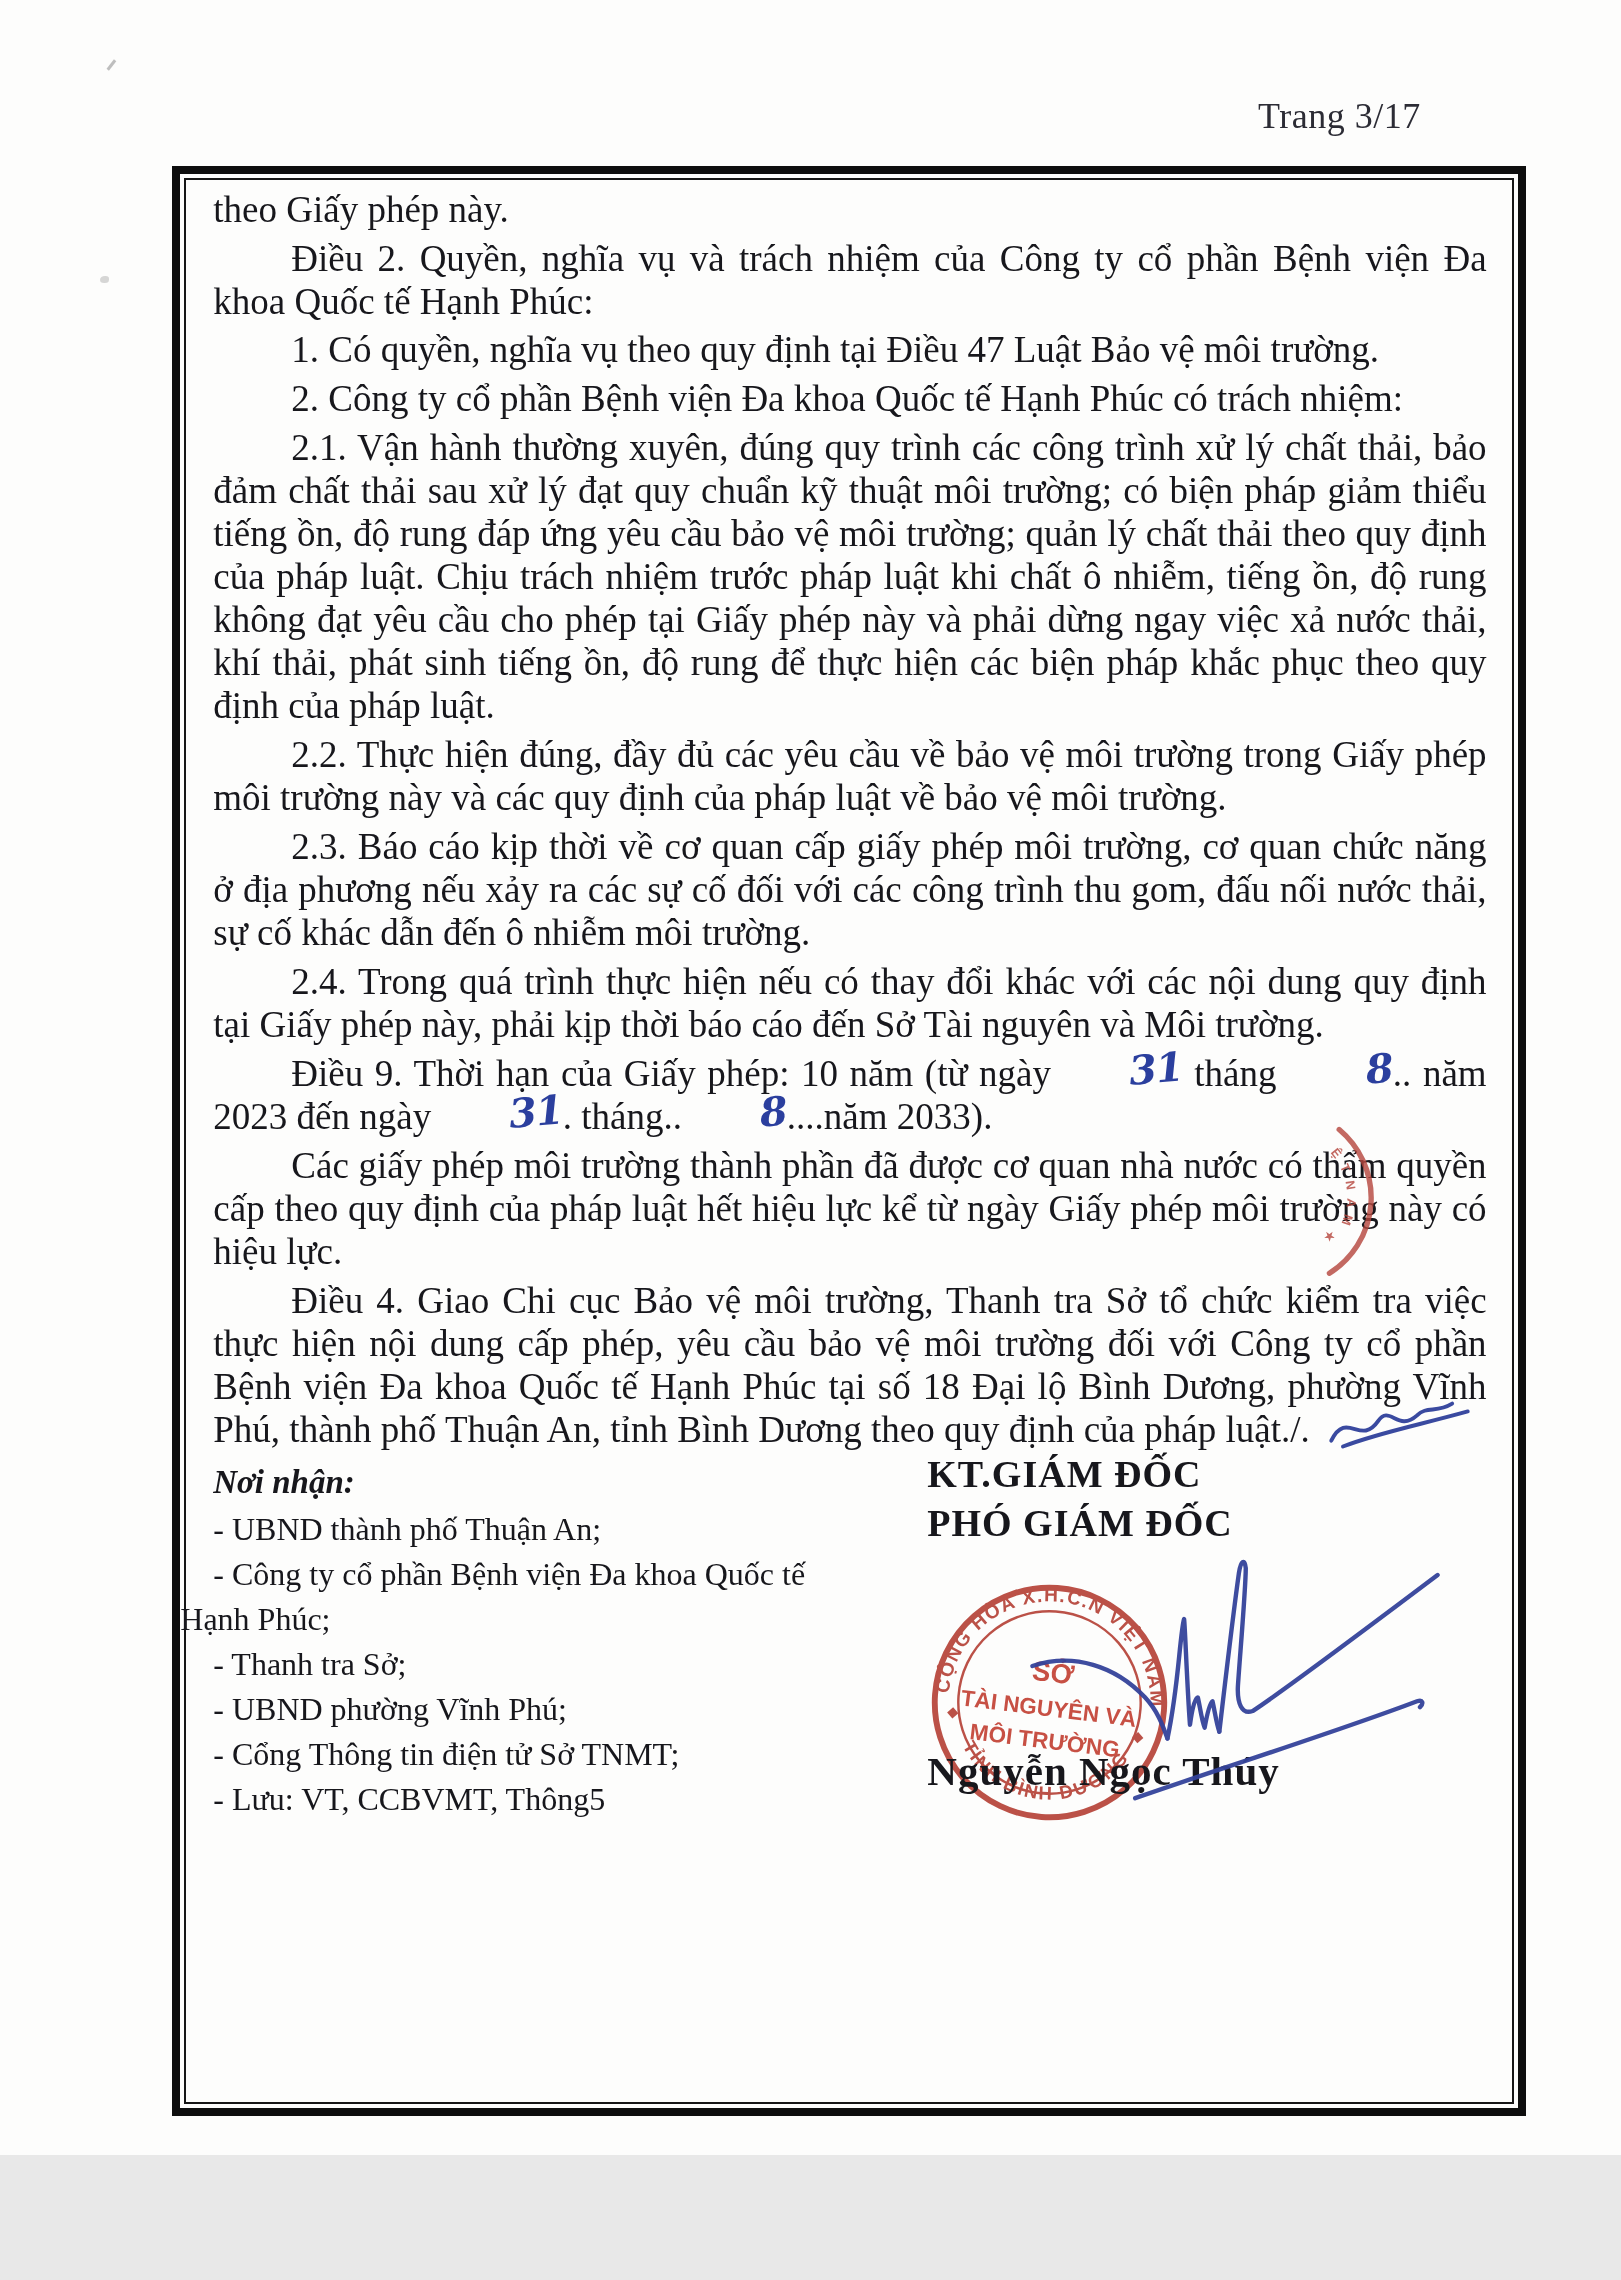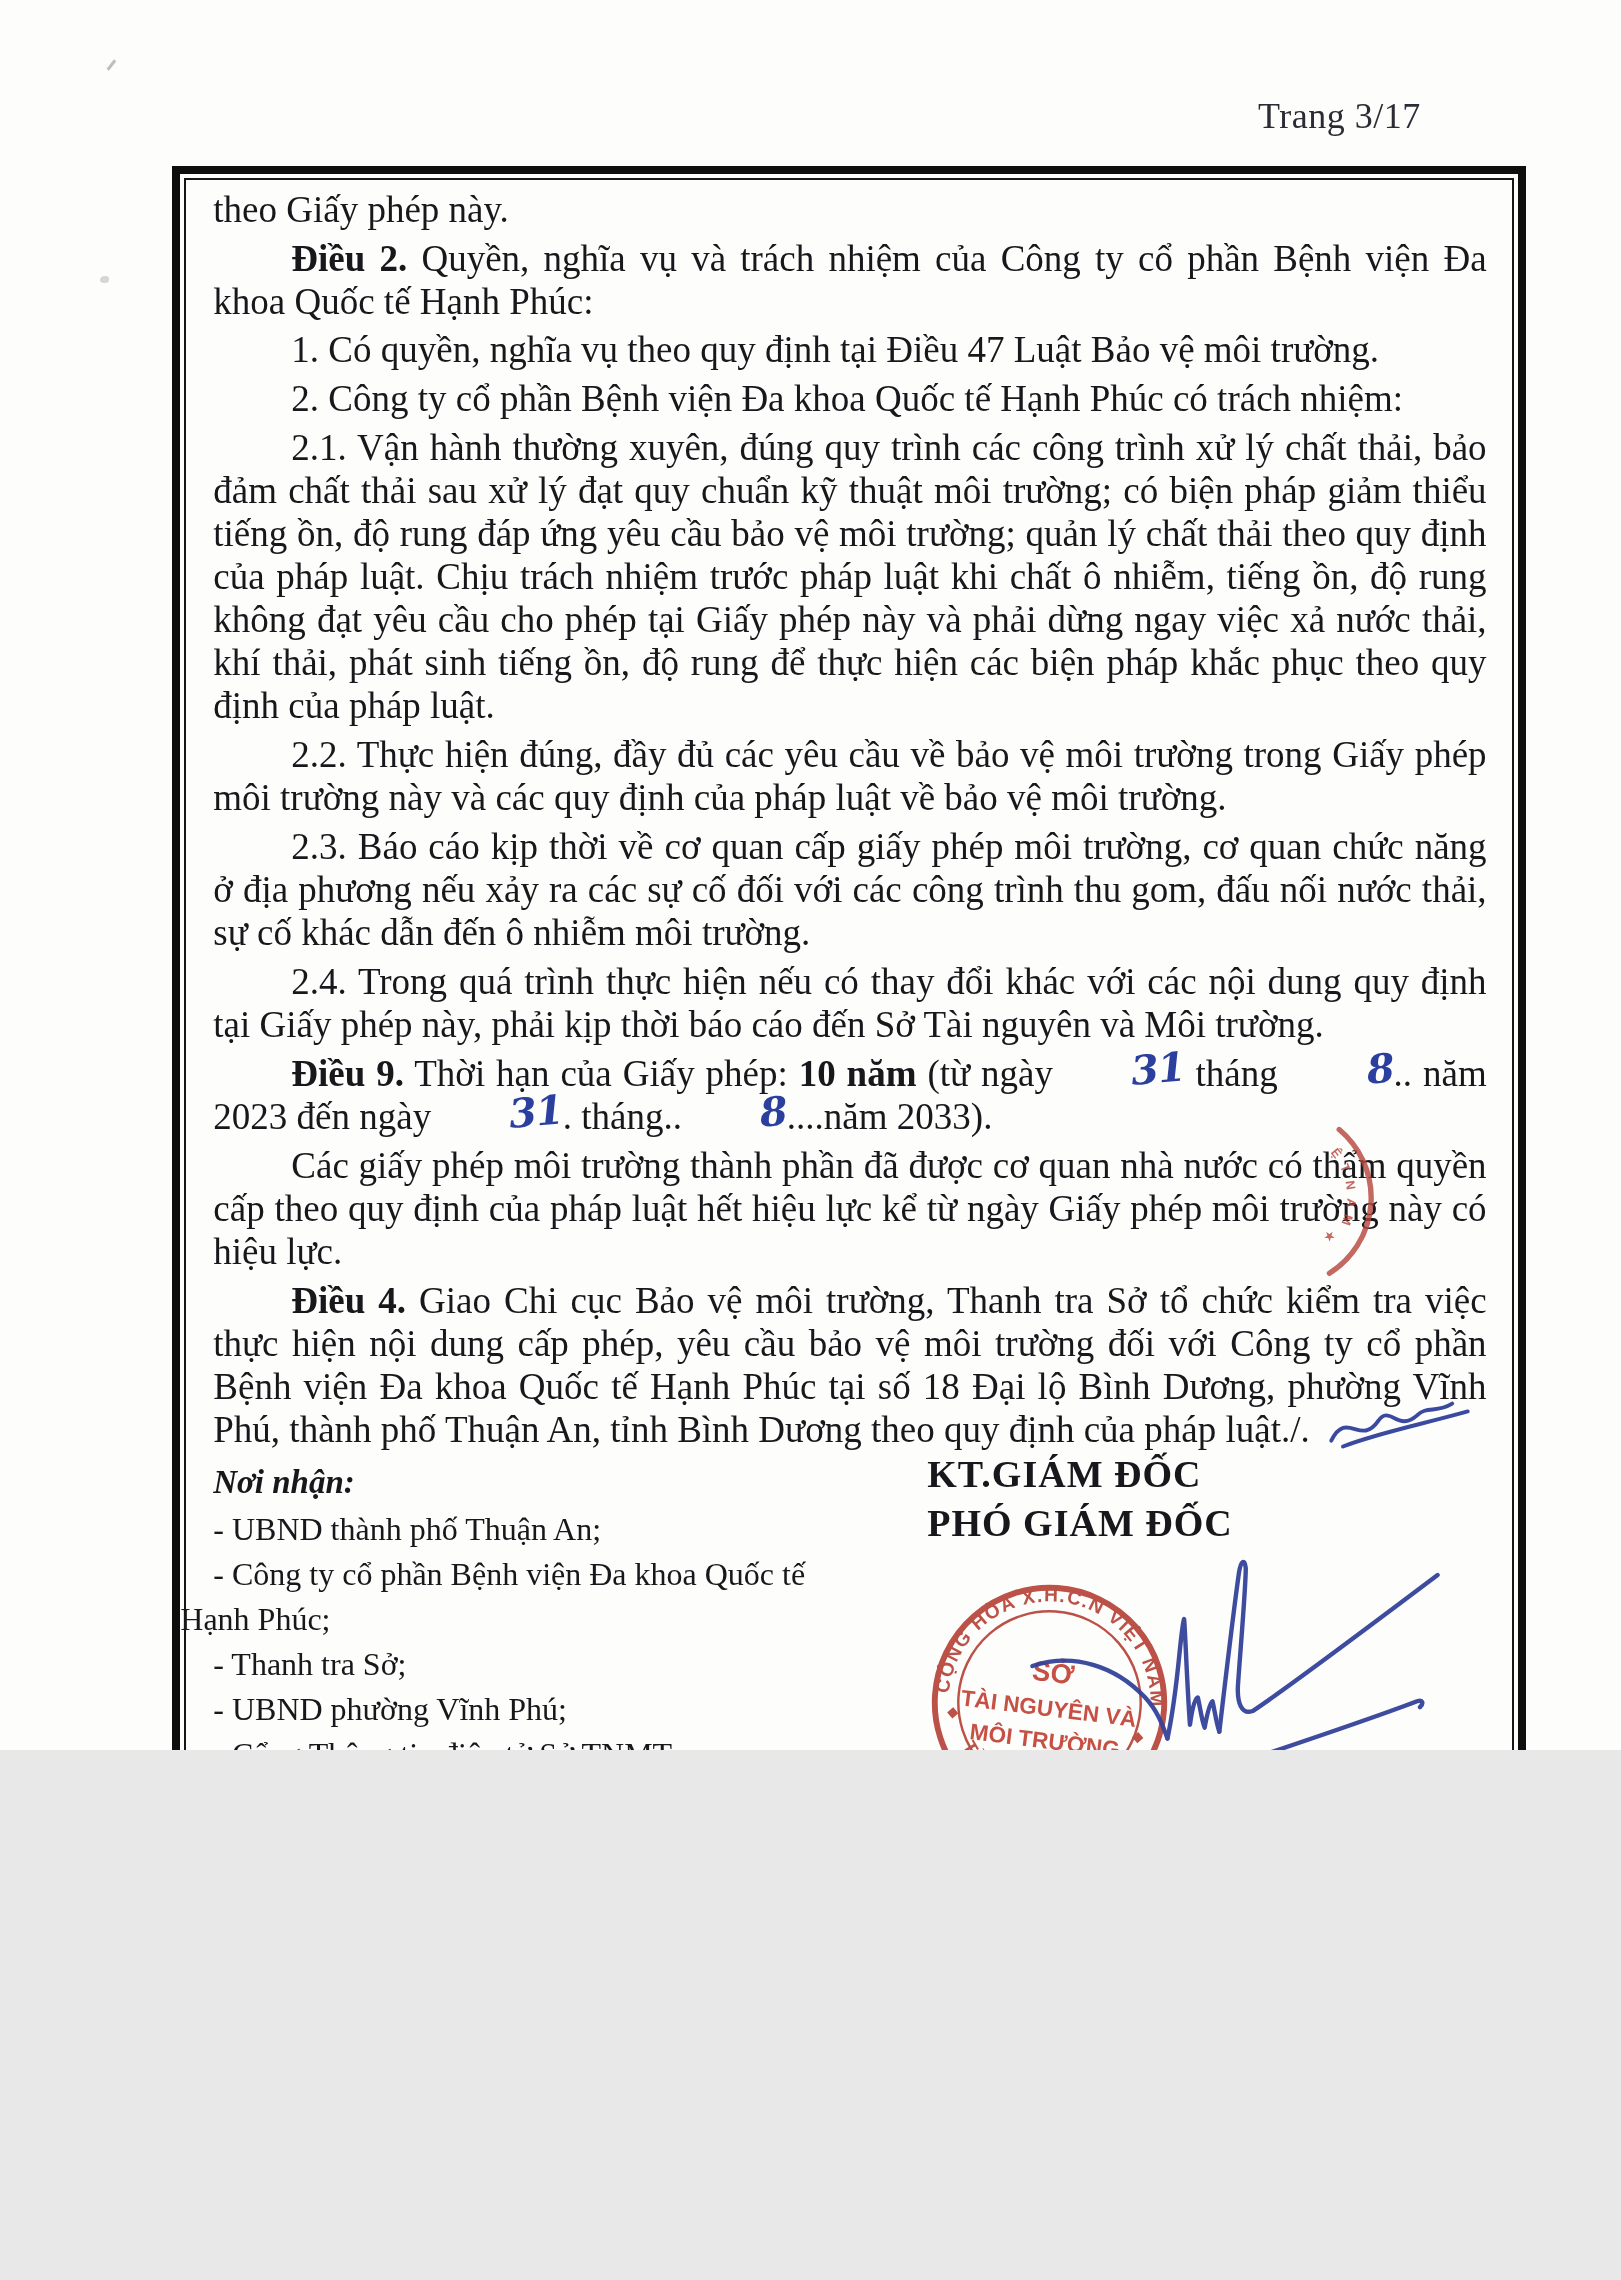--- a/index.html
+++ b/index.html
@@ -4,7 +4,7 @@
 <style>
   html,body{margin:0;padding:0;background:#e8e8e8;}
   .page{
-    position:relative;width:1621px;height:1750px;margin:0 auto;
+    position:relative;width:1621px;height:2155px;margin:0 auto;
     background:#fdfdfc;overflow:hidden;
     font-family:"Liberation Serif","DejaVu Serif",serif;
     color:#17171c;

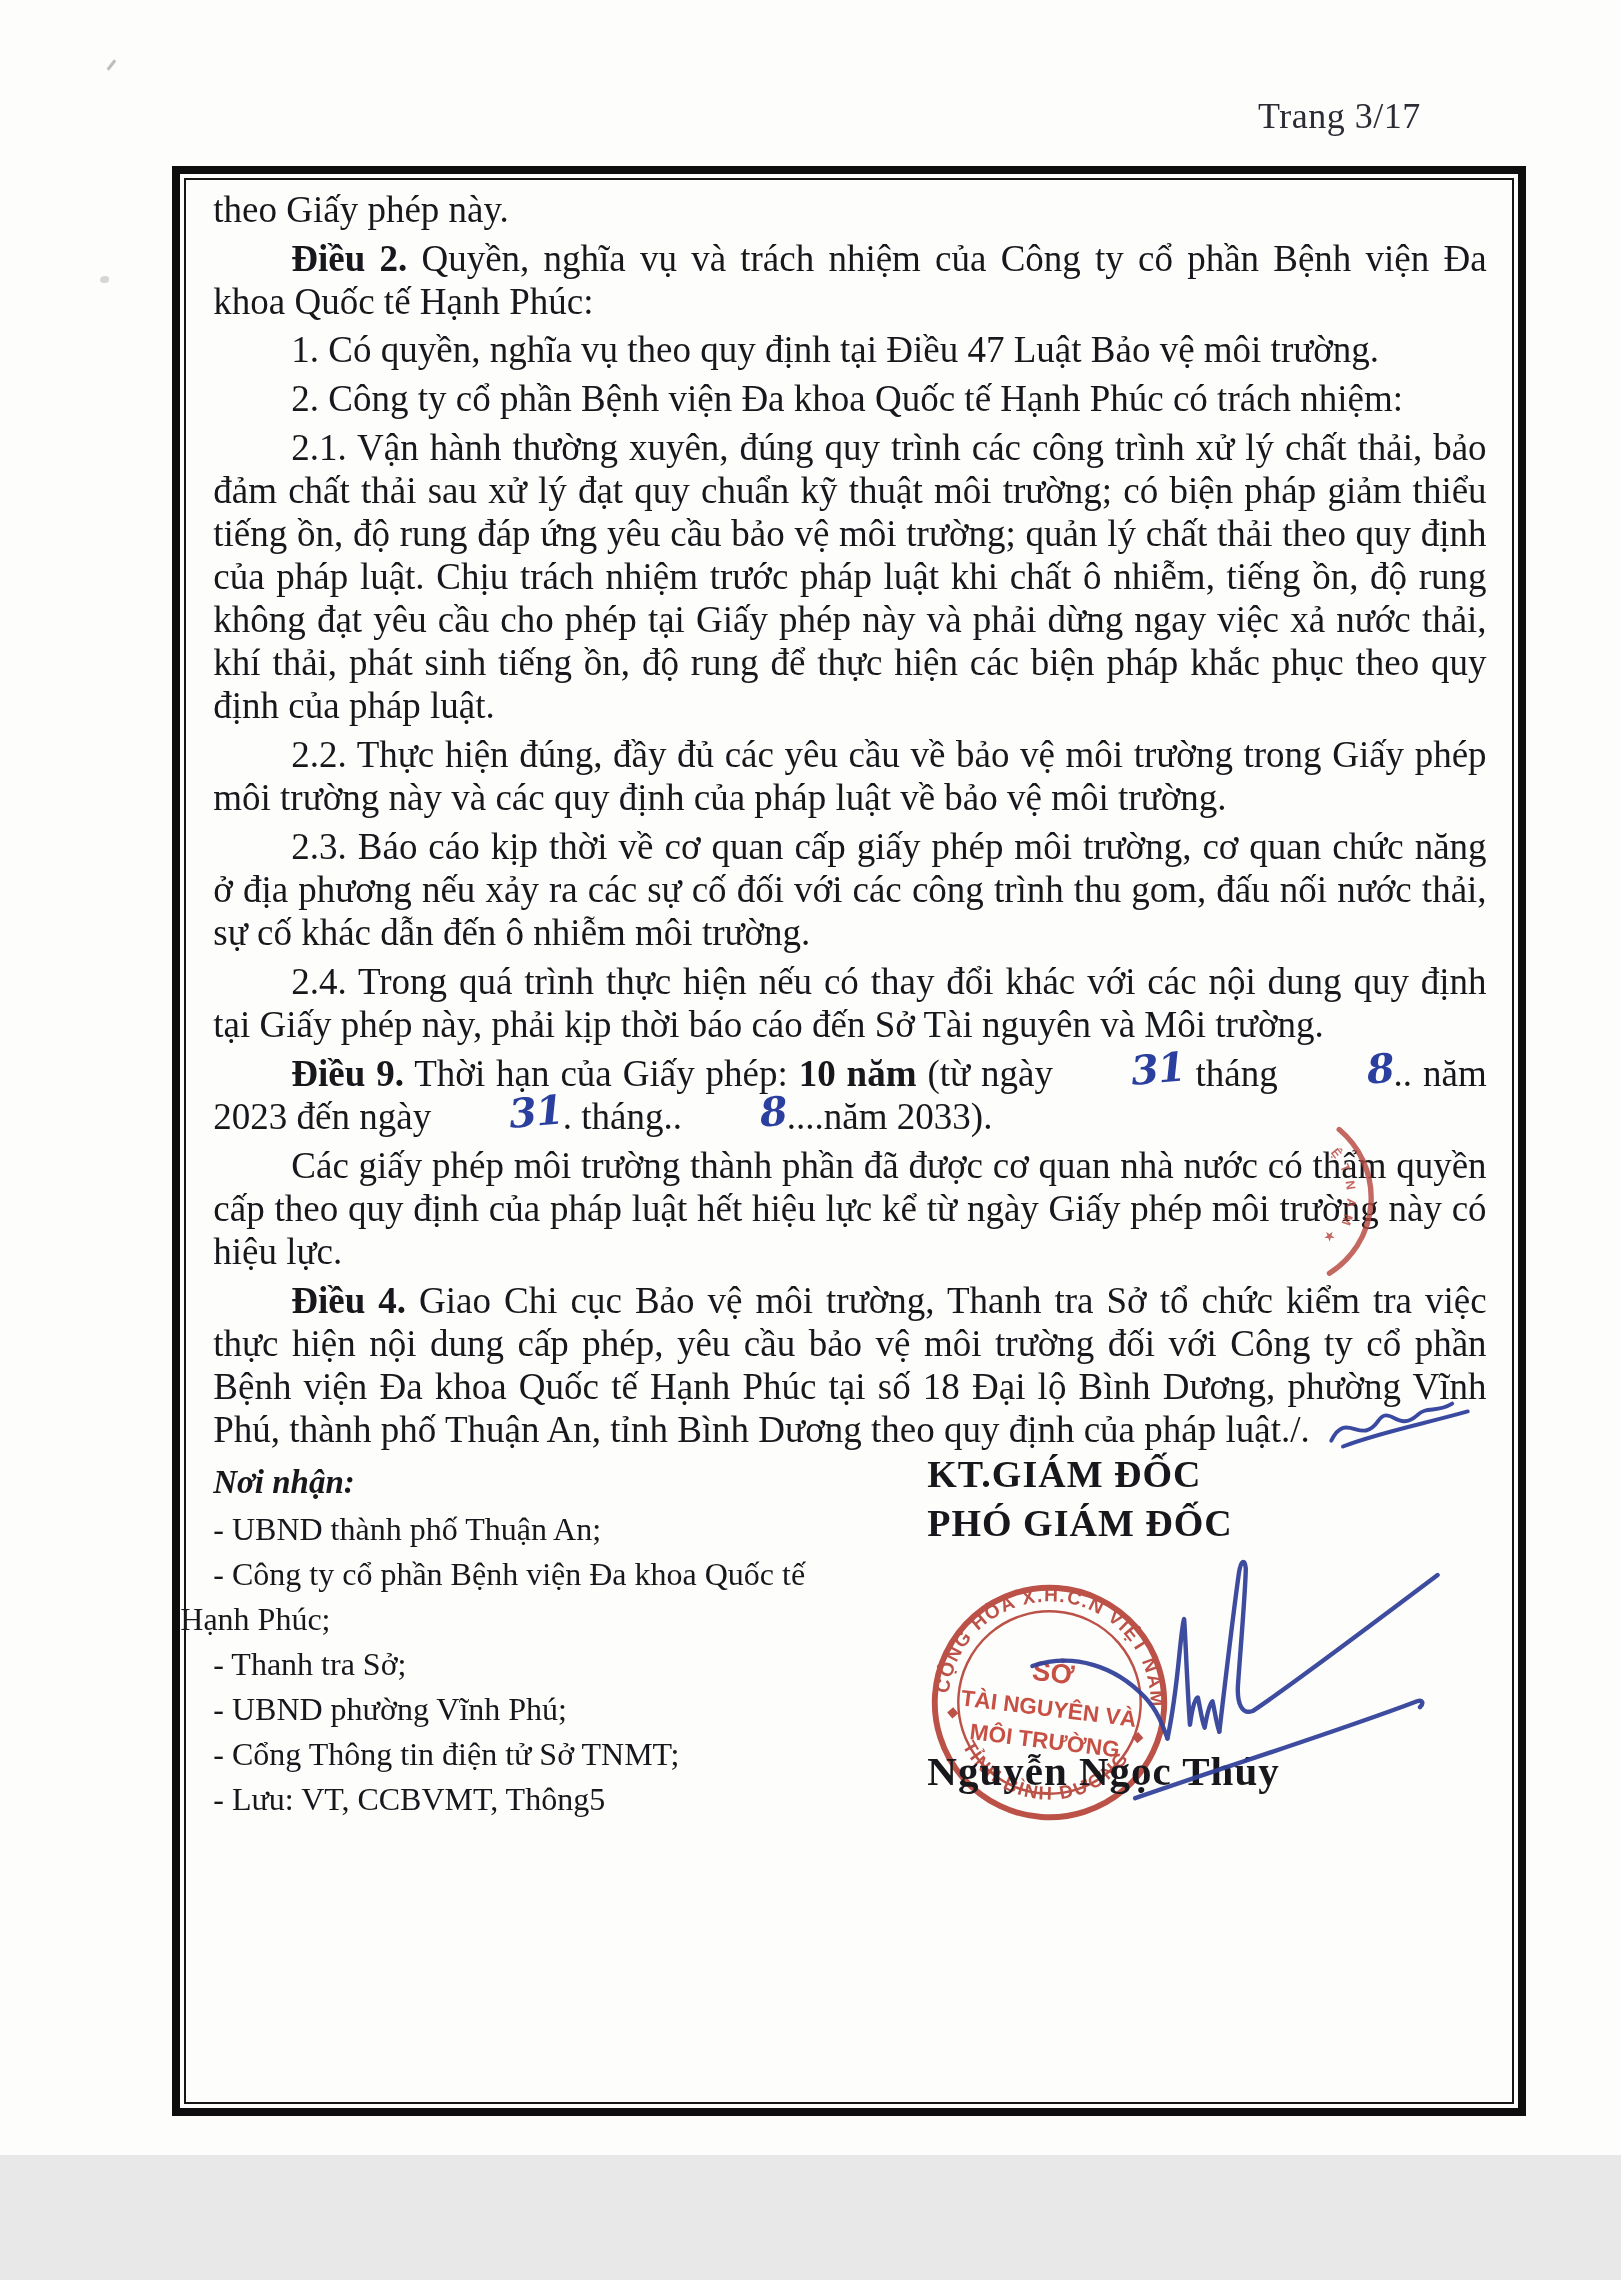--- a/index.html
+++ b/index.html
@@ -30,7 +30,7 @@
   }
   .content p{margin:0 0 5.9px 0;text-indent:78px;}
   .content p.no-indent{text-indent:0;text-align:left;}
-  b{font-weight:bold;}
+  b{font-weight:normal;}
   .hw{
     display:inline-block;color:#2b3f9e;font-style:italic;font-weight:600;
     font-size:40px;line-height:0;transform:rotate(-5deg);

